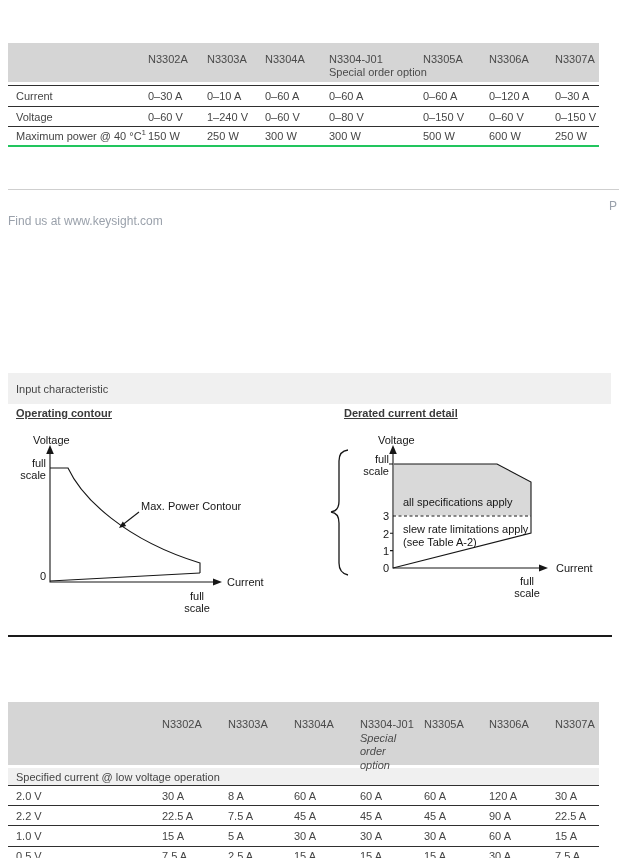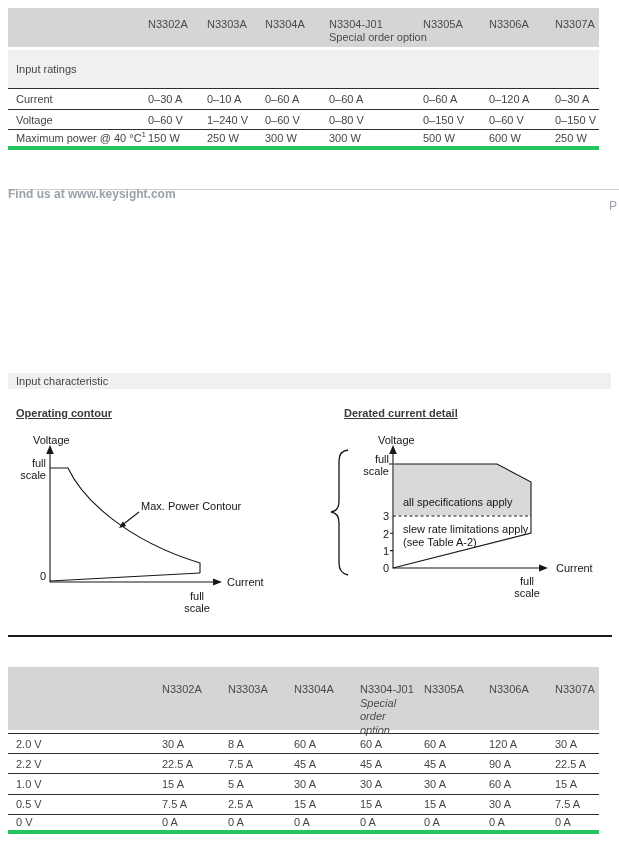--- a/index.html
+++ b/index.html
@@ -10,7 +10,7 @@
   }
   .abs{position:absolute;}
   
-  .tbl{position:absolute;left:8px;right:20px;}
+  .tbl{position:absolute;left:8px;right:20px;margin-top:35px;}
   .grid1{display:grid;grid-template-columns:132px 59px 58px 64px 94px 66px 66px 1fr;padding-left:8px;box-sizing:border-box;}
   .grid2{display:grid;grid-template-columns:146px 66px 66px 66px 64px 65px 66px 1fr;padding-left:8px;box-sizing:border-box;}
   .thead{background:#d5d5d5;font-size:11px;color:#4a4a4a;}

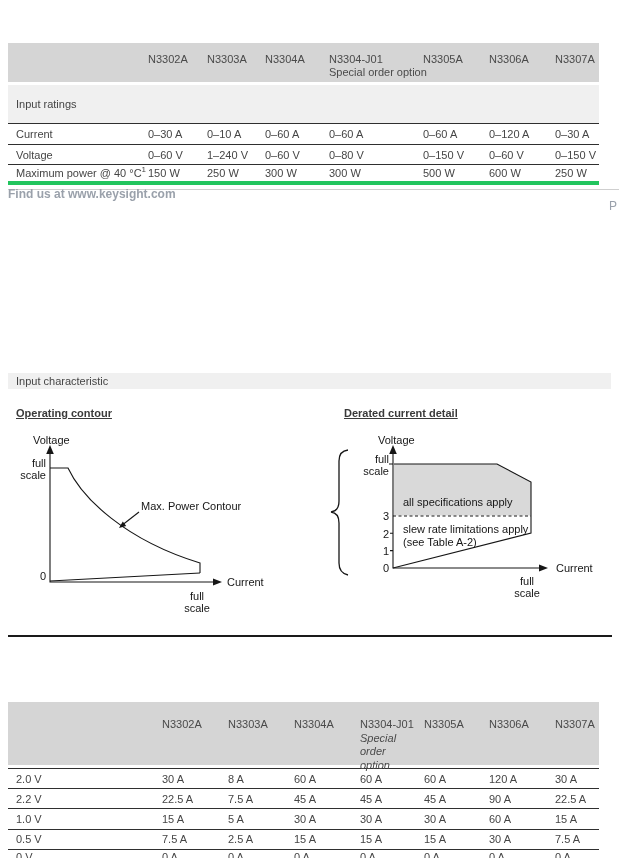--- a/index.html
+++ b/index.html
@@ -54,9 +54,6 @@
     <div><span>N3307A</span></div>
   </div>
   <div class="gap3"></div>
-  <div class="sectband sect1">
-      <span>Input ratings</span>
-    </div>
   <div class="grid1 trow trow1">
     <div><span>Current</span><sup></sup></div>
     <div>0–30 A</div>

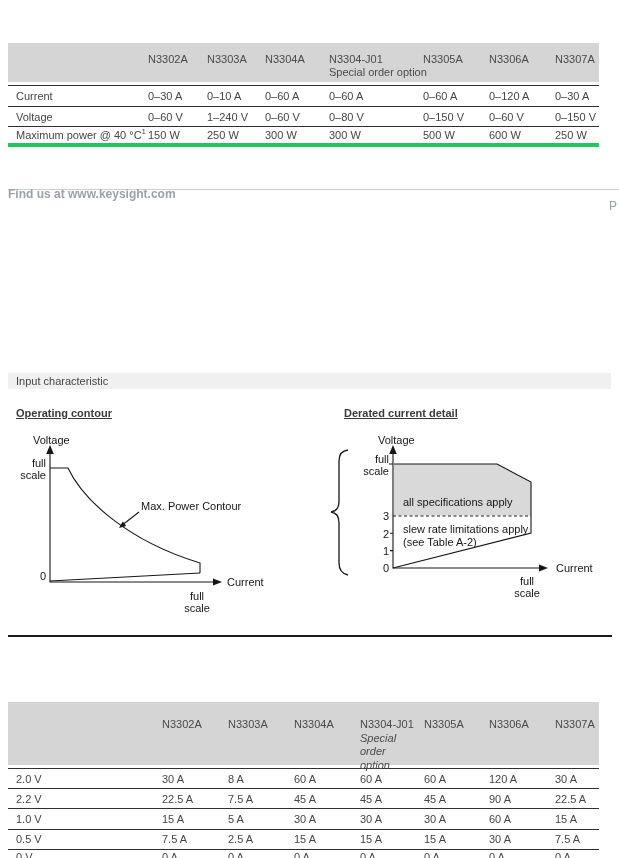--- a/index.html
+++ b/index.html
@@ -25,7 +25,7 @@
   .trow{border-top:1px solid #2f2f2f;font-size:11px;color:#454545;align-items:center;white-space:nowrap;}
   .trow1{height:20.7px;}
   .trow2{height:20.2px;}
-  .tbl-bottom-border{border-bottom:4px solid #22c55e;}
+  .tbl-bottom-border{border-bottom:2px solid #22c55e;}
   sup{font-size:8px;vertical-align:super;line-height:0;}
   
   .footer-rule{position:absolute;top:189px;left:8px;right:0;height:1px;background:#cfcfcf;}

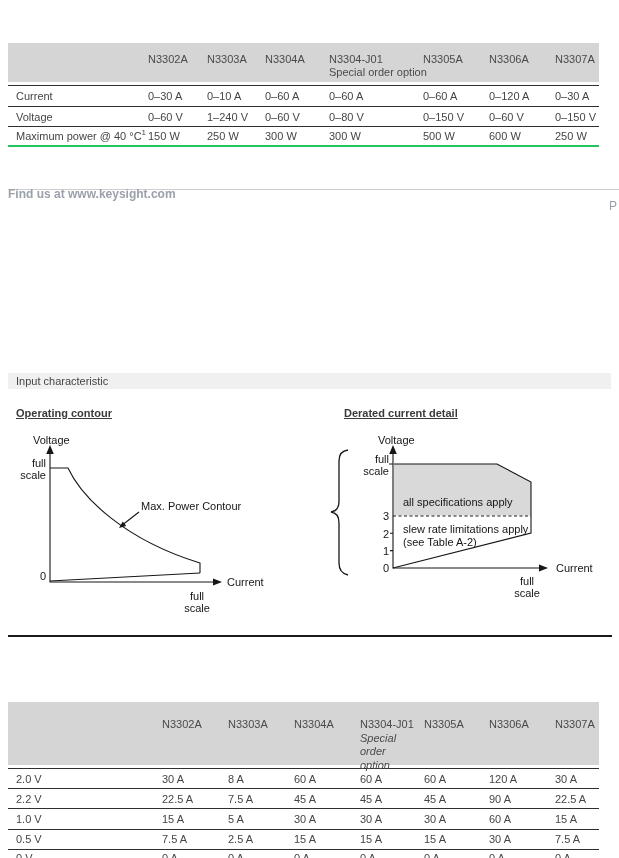--- a/index.html
+++ b/index.html
@@ -29,7 +29,7 @@
   sup{font-size:8px;vertical-align:super;line-height:0;}
   
   .footer-rule{position:absolute;top:189px;left:8px;right:0;height:1px;background:#cfcfcf;}
-  .footer-text{position:absolute;top:187px;left:8px;font-size:12px;color:#9aa1ab;font-weight:bold;}
+  .footer-text{position:absolute;top:214px;left:8px;font-size:12px;color:#9aa1ab;}
   .footer-page{position:absolute;top:199px;right:2px;font-size:12px;color:#9aa1ab;}
   
   .charband{position:absolute;top:373px;left:8px;right:8px;height:16px;}

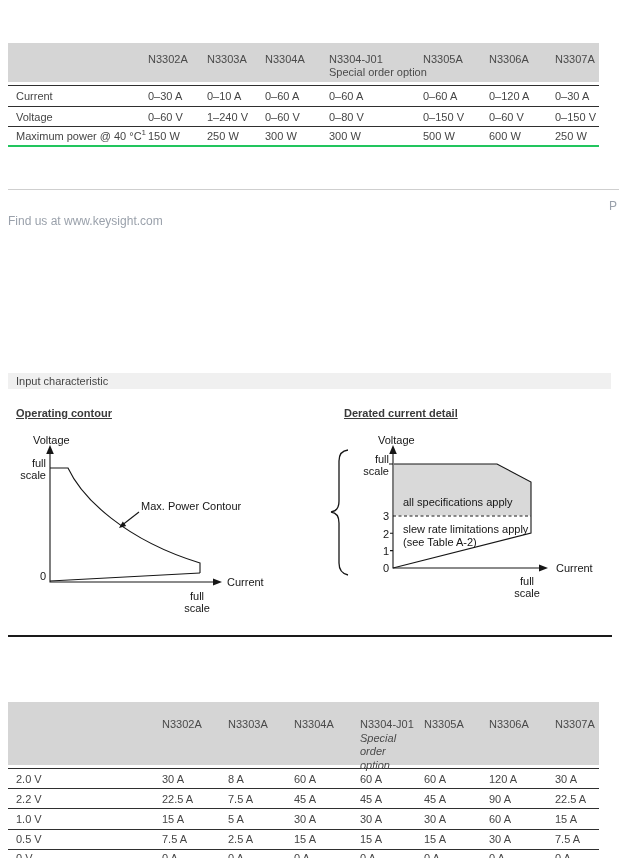--- a/index.html
+++ b/index.html
@@ -32,7 +32,7 @@
   .footer-text{position:absolute;top:214px;left:8px;font-size:12px;color:#9aa1ab;}
   .footer-page{position:absolute;top:199px;right:2px;font-size:12px;color:#9aa1ab;}
   
-  .charband{position:absolute;top:373px;left:8px;right:8px;height:16px;}
+  .charband{position:absolute;top:373px;left:8px;right:8px;height:31px;}
   .chart-title{position:absolute;top:407px;font-size:11px;font-weight:bold;color:#3a3a3a;text-decoration:underline;}
   .divider{position:absolute;top:635px;left:8px;right:7px;height:1.5px;background:#1a1a1a;}
   svg text{font-family:"Liberation Sans", sans-serif;font-size:11px;fill:#161616;}

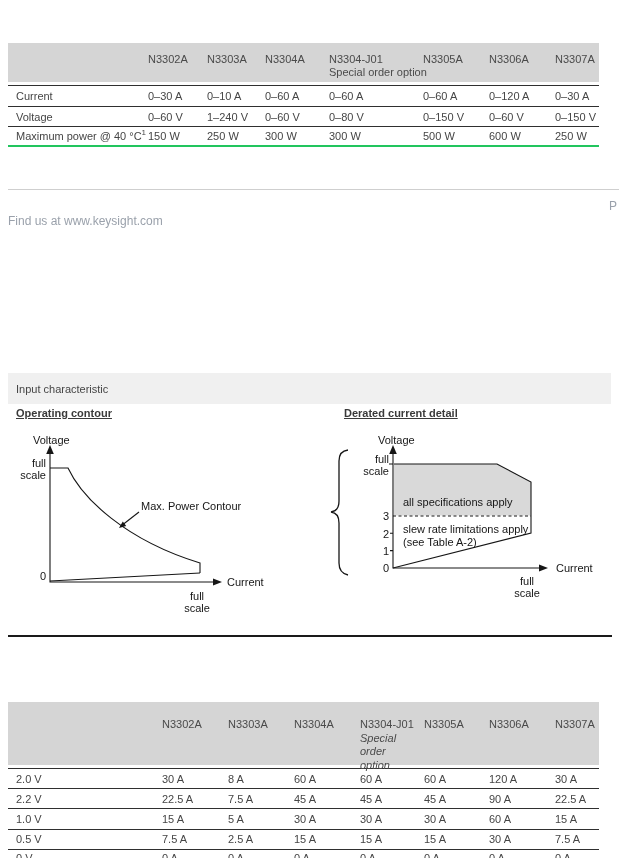--- a/index.html
+++ b/index.html
@@ -152,6 +152,9 @@
     <div><span>N3307A</span></div>
   </div>
   <div class="gap3"></div>
+  <div class="sectband sect2">
+      <span>Specified current @ low voltage operation</span>
+    </div>
   <div class="grid2 trow trow2">
     <div>2.0 V</div>
     <div>30 A</div>

